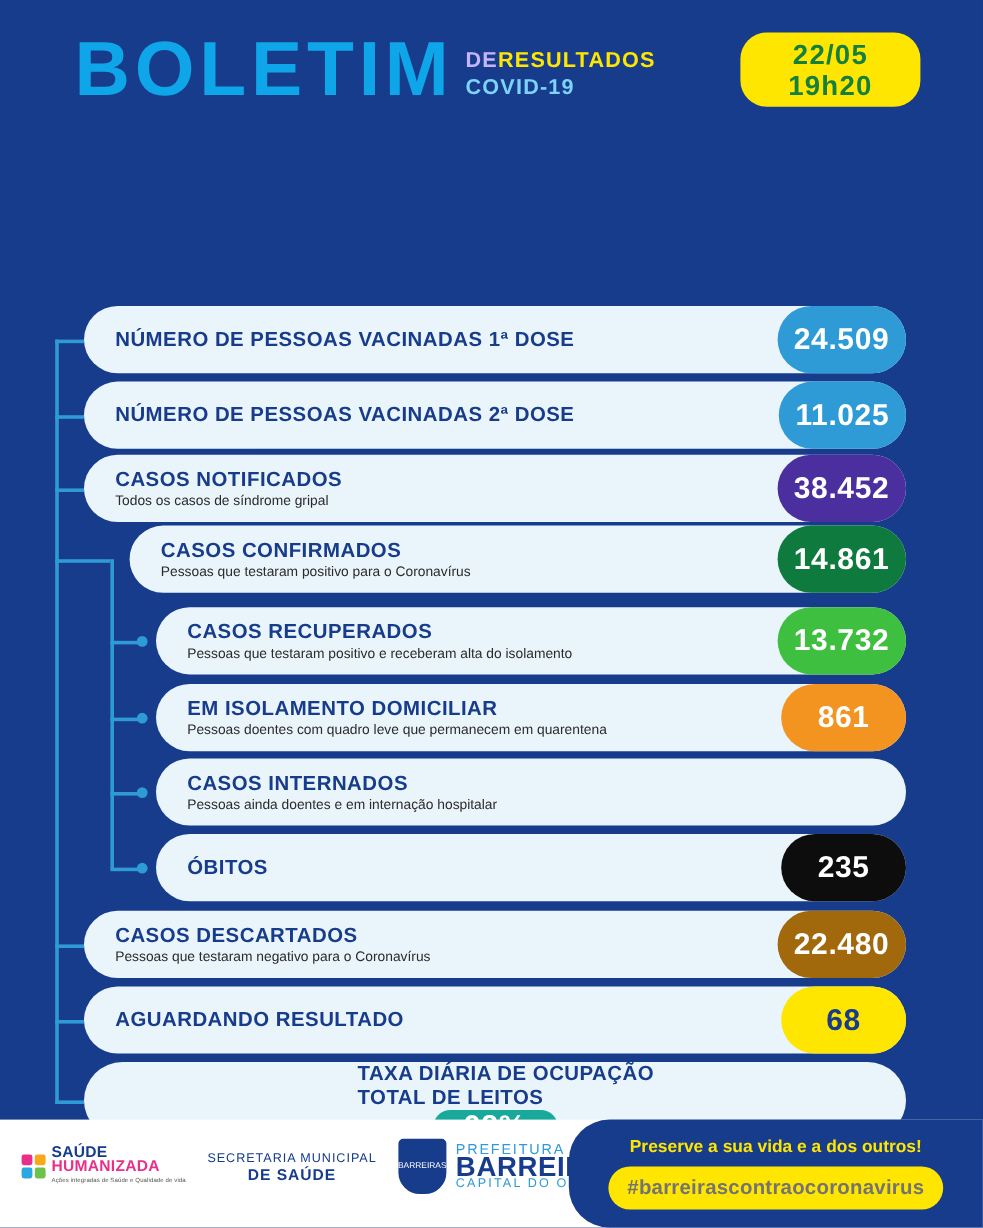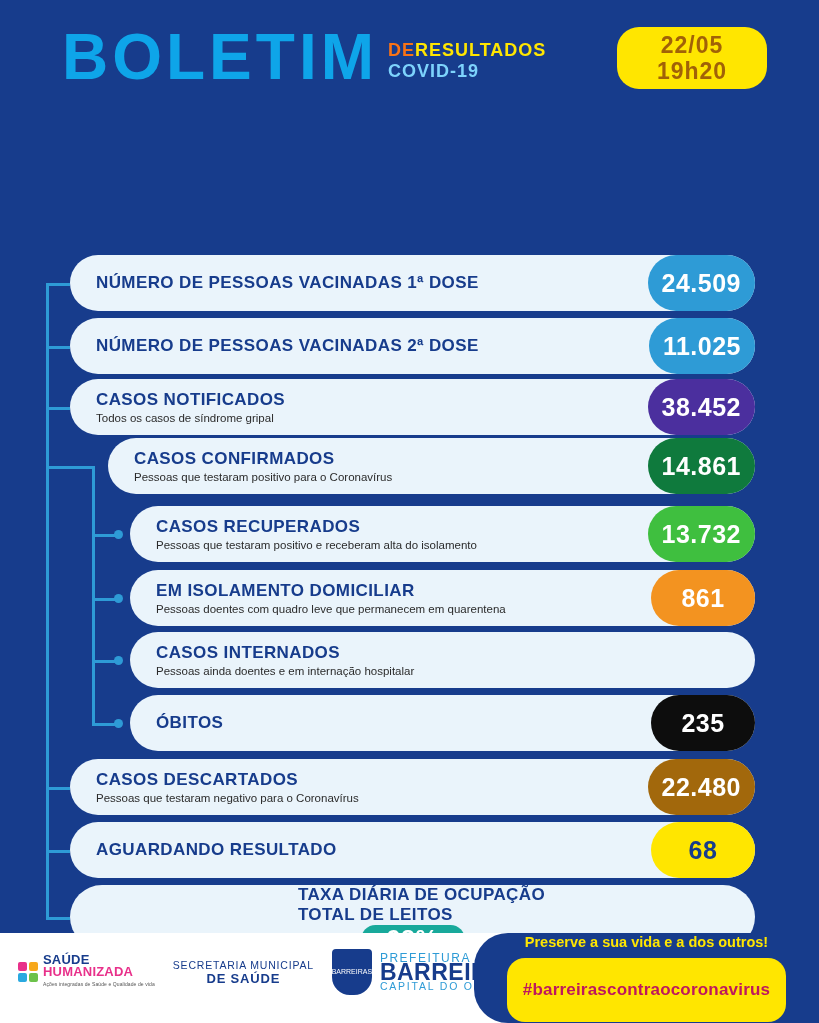--- a/index.html
+++ b/index.html
@@ -41,7 +41,7 @@
     line-height: 21px;
   }
   .sub-de {
-    color: #f97316;
+    color: #c4b5fd;
     font-size: 18px;
     font-weight: bold;
     letter-spacing: 1px;

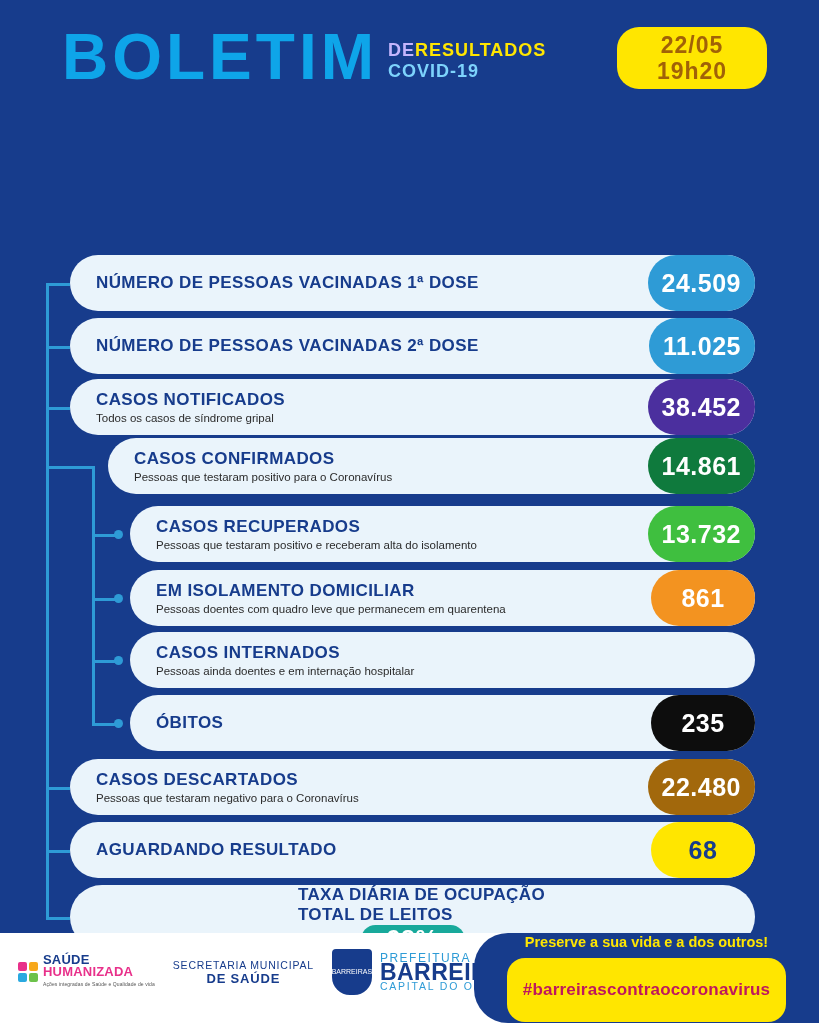--- a/index.html
+++ b/index.html
@@ -66,7 +66,7 @@
     flex-direction: column;
     align-items: center;
     justify-content: center;
-    color: #a16207;
+    color: #15803d;
     font-weight: bold;
     font-size: 23px;
     line-height: 26px;

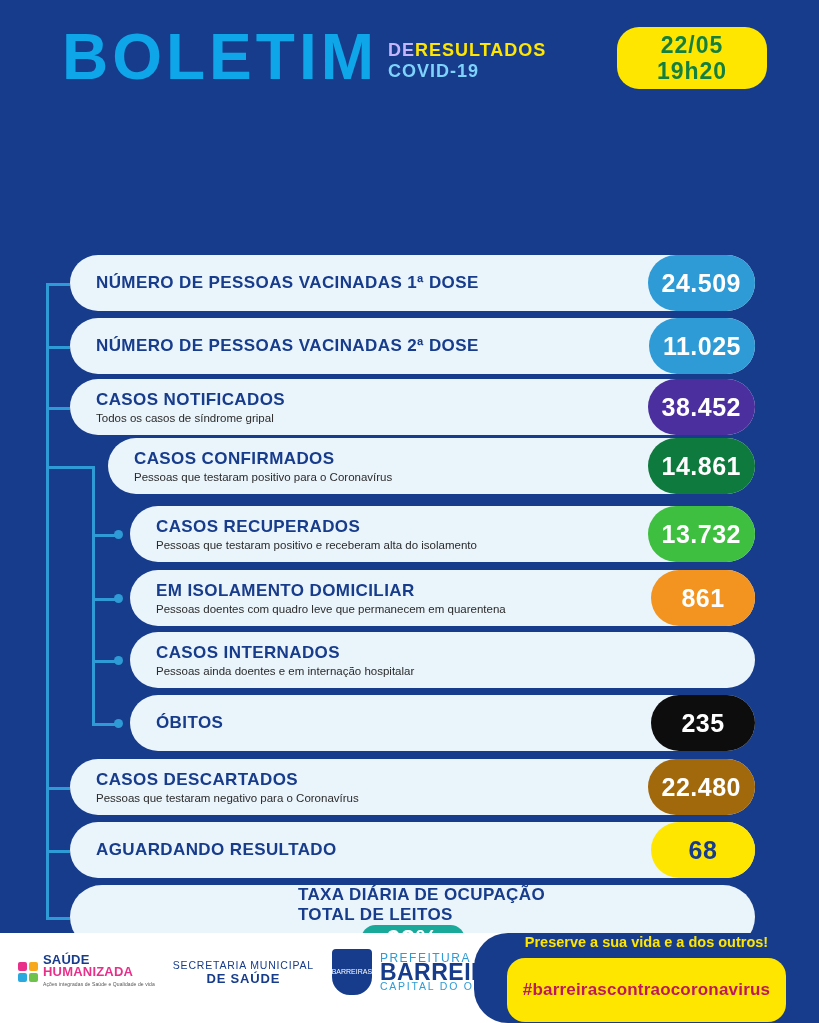--- a/index.html
+++ b/index.html
@@ -248,11 +248,11 @@
   }
   .hashtag {
     background: #ffe600;
-    color: #be185d;
+    color: #737373;
     font-weight: bold;
     font-size: 17px;
     border-radius: 18px;
-    padding: 22px 16px;
+    padding: 8px 16px;
     letter-spacing: 0.2px;
   }
 </style>

